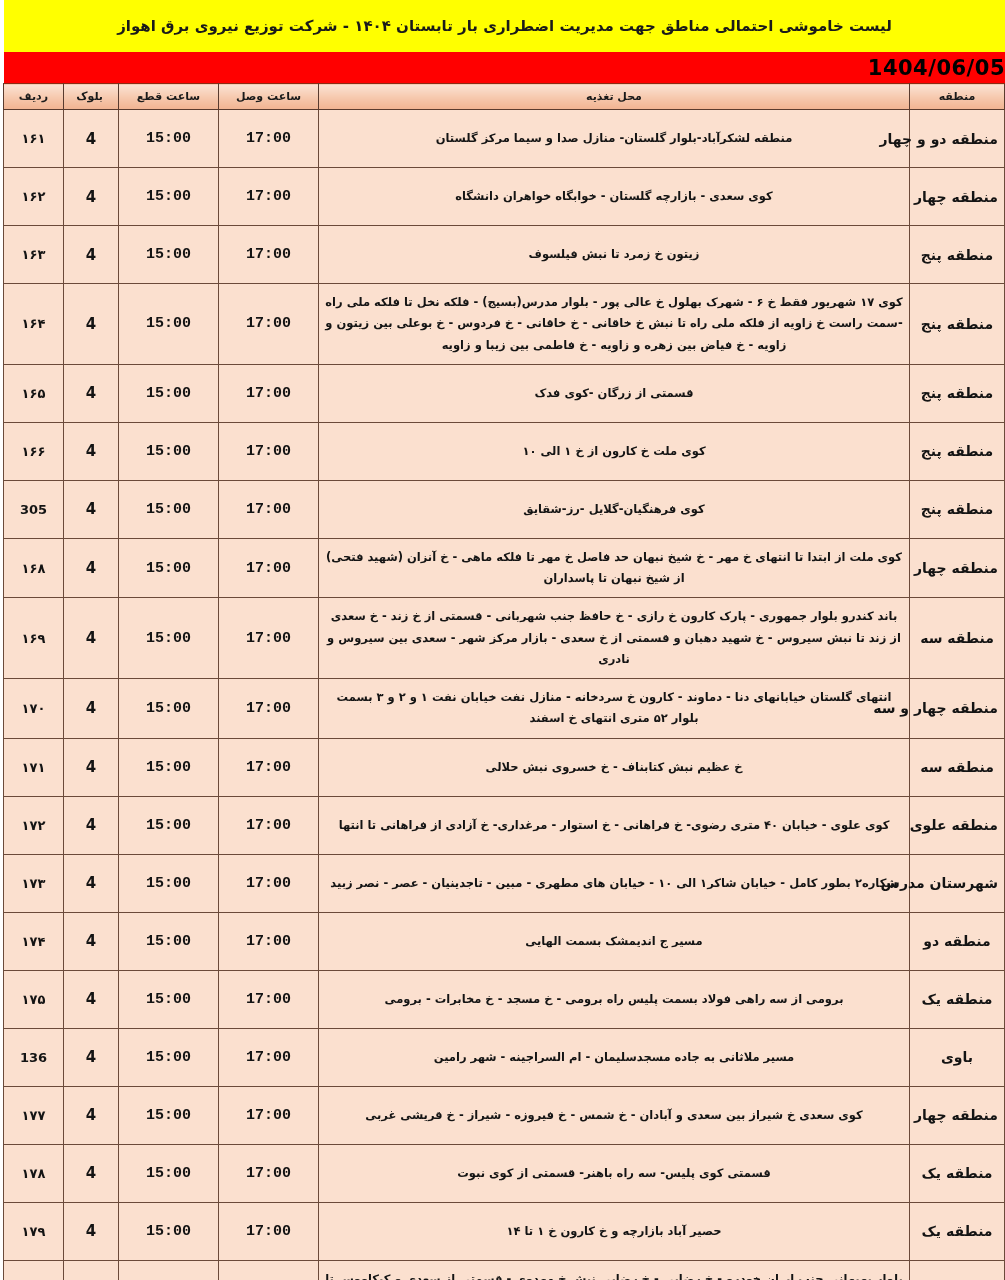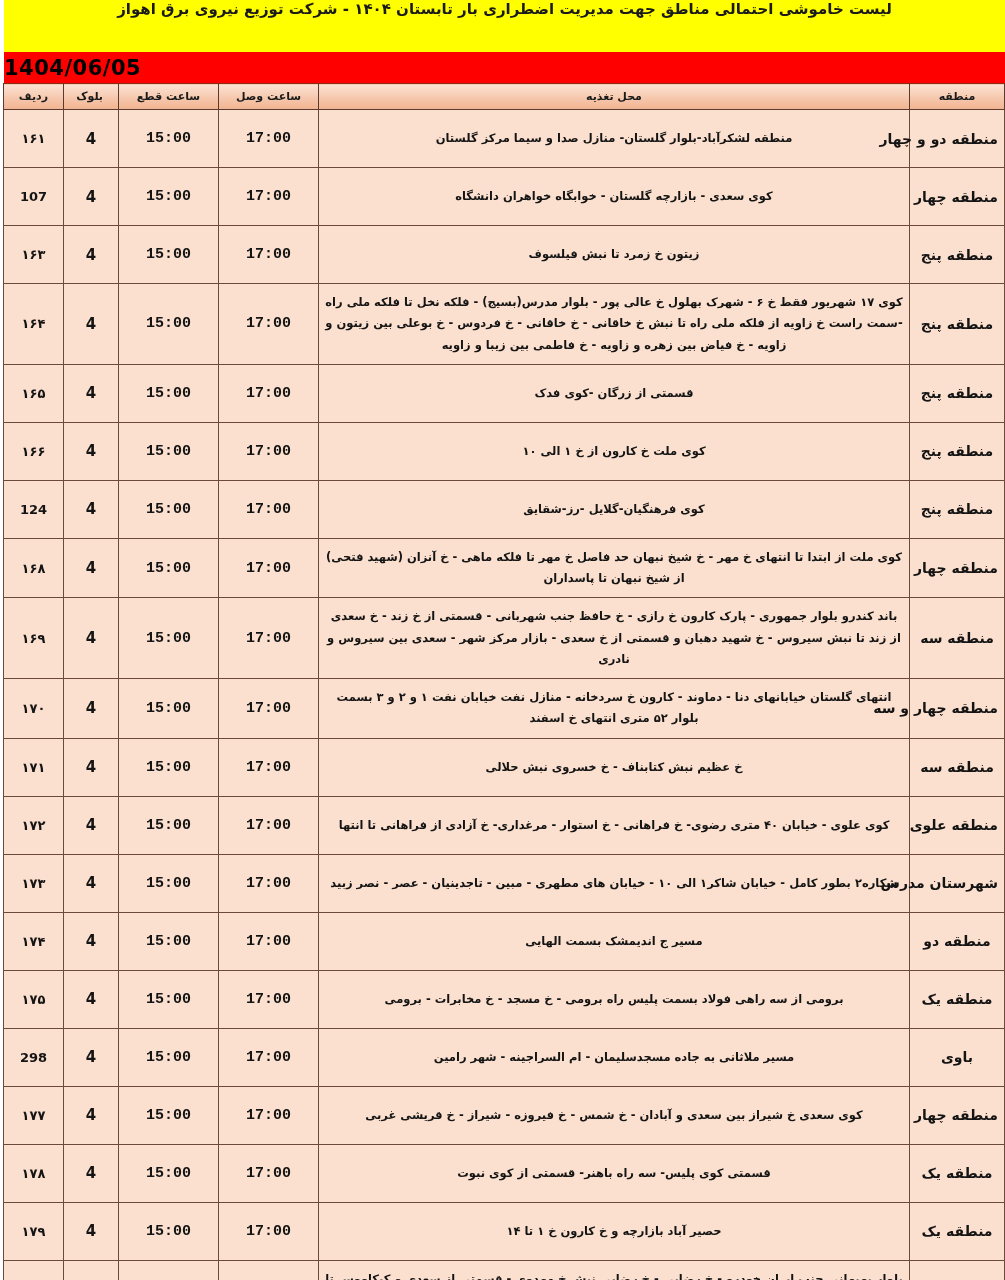--- a/index.html
+++ b/index.html
@@ -27,7 +27,7 @@
     background: #FFFF00;
     height: 52px;
     display: flex;
-    align-items: flex-start;
+    align-items: center;
     justify-content: center;
     border-left: 4px solid #ffffff;
   }

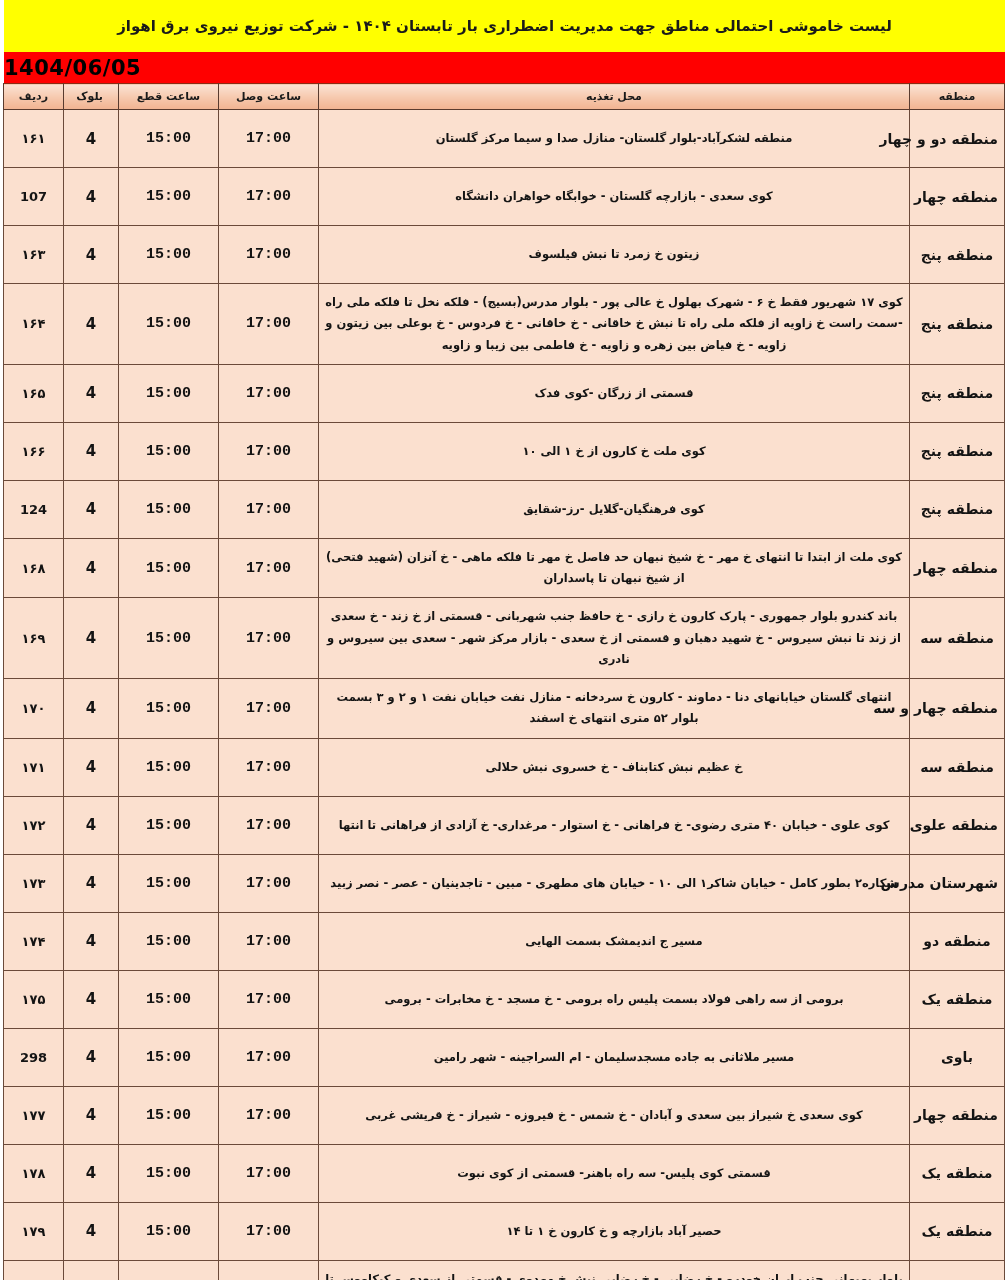--- a/index.html
+++ b/index.html
@@ -47,7 +47,7 @@
     height: 31px;
     display: flex;
     align-items: center;
-    justify-content: flex-end;
+    justify-content: flex-start;
     border-left: 4px solid #ffffff;
   }
   .date-band .date-text {

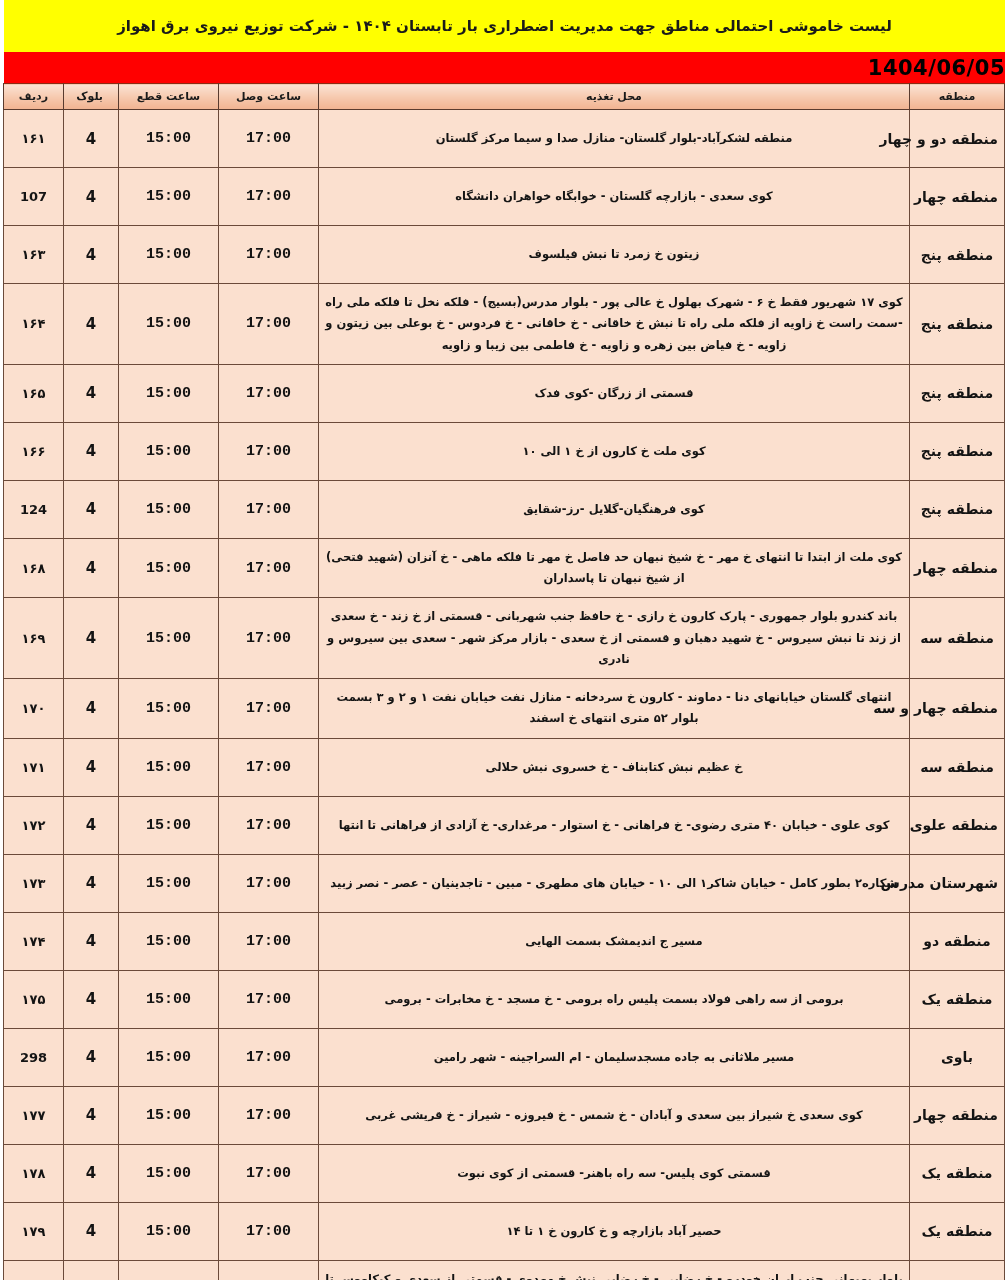--- a/index.html
+++ b/index.html
@@ -173,7 +173,7 @@
           <td class="cell-time">17:00</td>
           <td class="cell-time">15:00</td>
           <td class="cell-block">4</td>
-          <td class="cell-radif">107</td>
+          <td class="cell-radif">۱۶۲</td>
         </tr>
         <tr>
           <td class="cell-region">منطقه پنج</td>

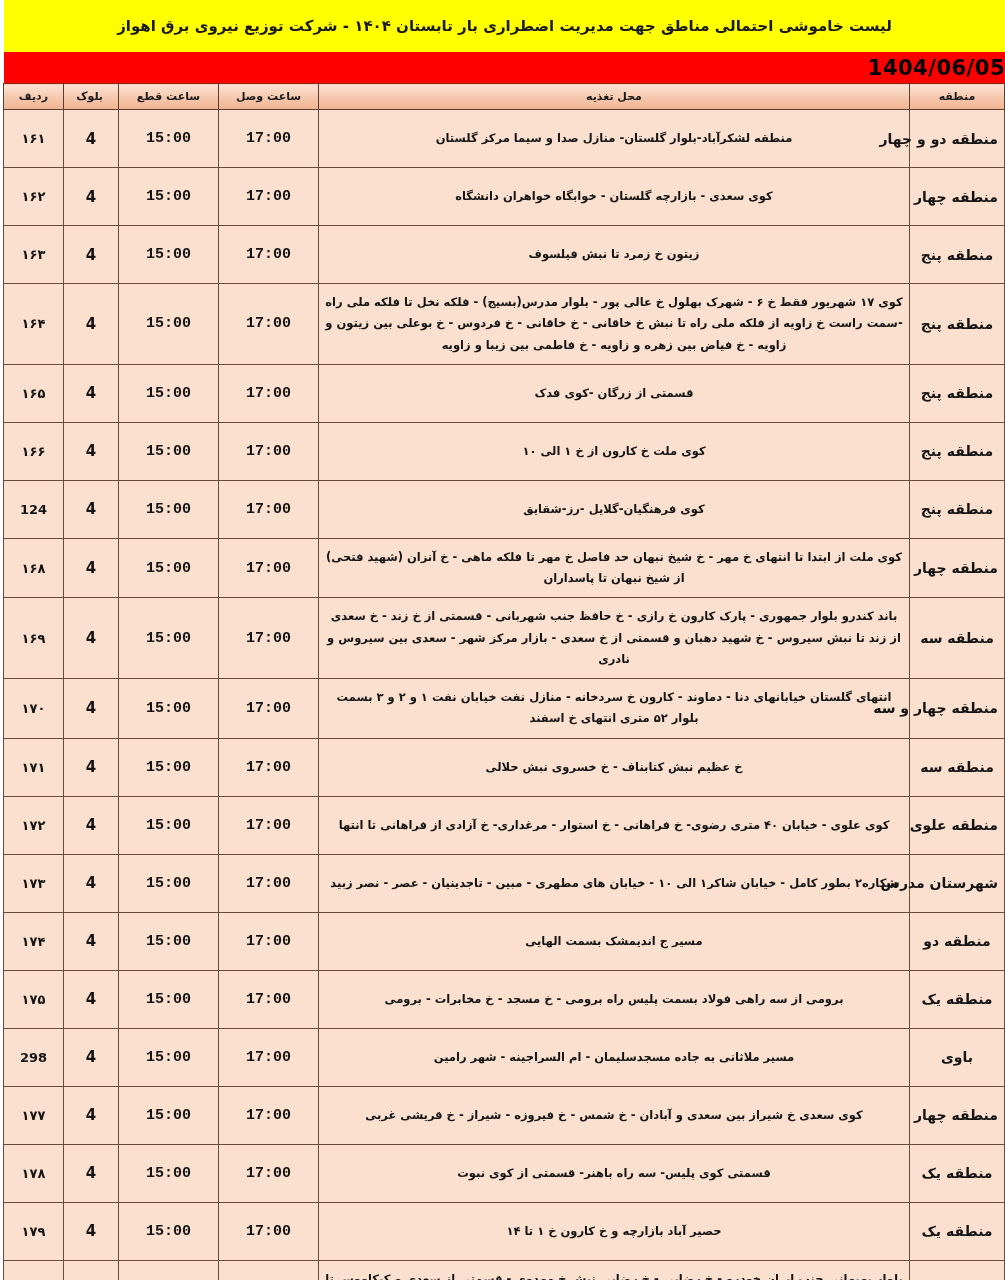--- a/index.html
+++ b/index.html
@@ -213,7 +213,7 @@
           <td class="cell-time">17:00</td>
           <td class="cell-time">15:00</td>
           <td class="cell-block">4</td>
-          <td class="cell-radif">124</td>
+          <td class="cell-radif">305</td>
         </tr>
         <tr>
           <td class="cell-region">منطقه چهار</td>

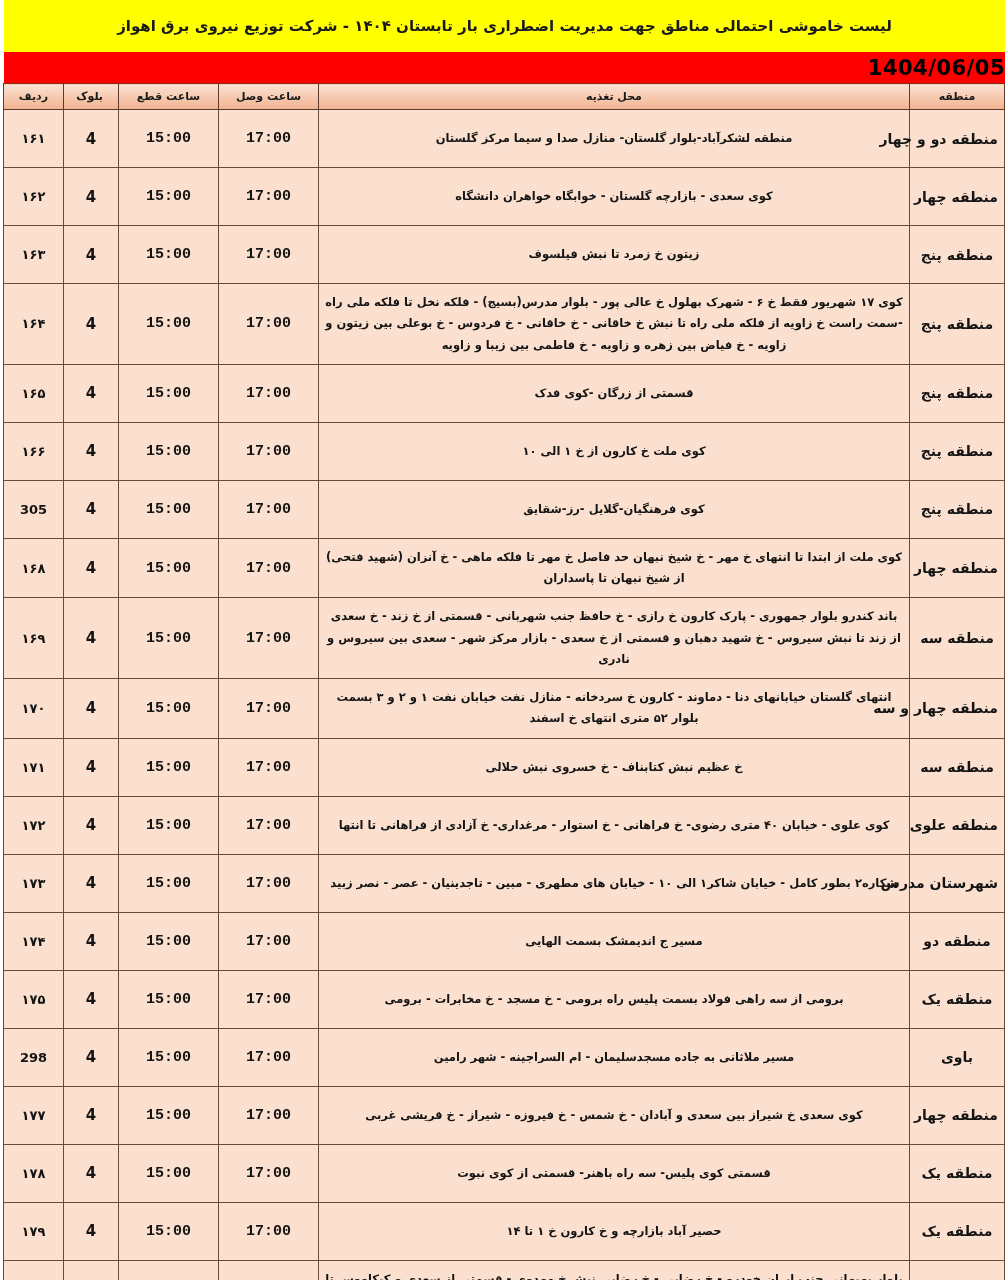--- a/index.html
+++ b/index.html
@@ -285,7 +285,7 @@
           <td class="cell-time">17:00</td>
           <td class="cell-time">15:00</td>
           <td class="cell-block">4</td>
-          <td class="cell-radif">298</td>
+          <td class="cell-radif">136</td>
         </tr>
         <tr>
           <td class="cell-region">منطقه چهار</td>

